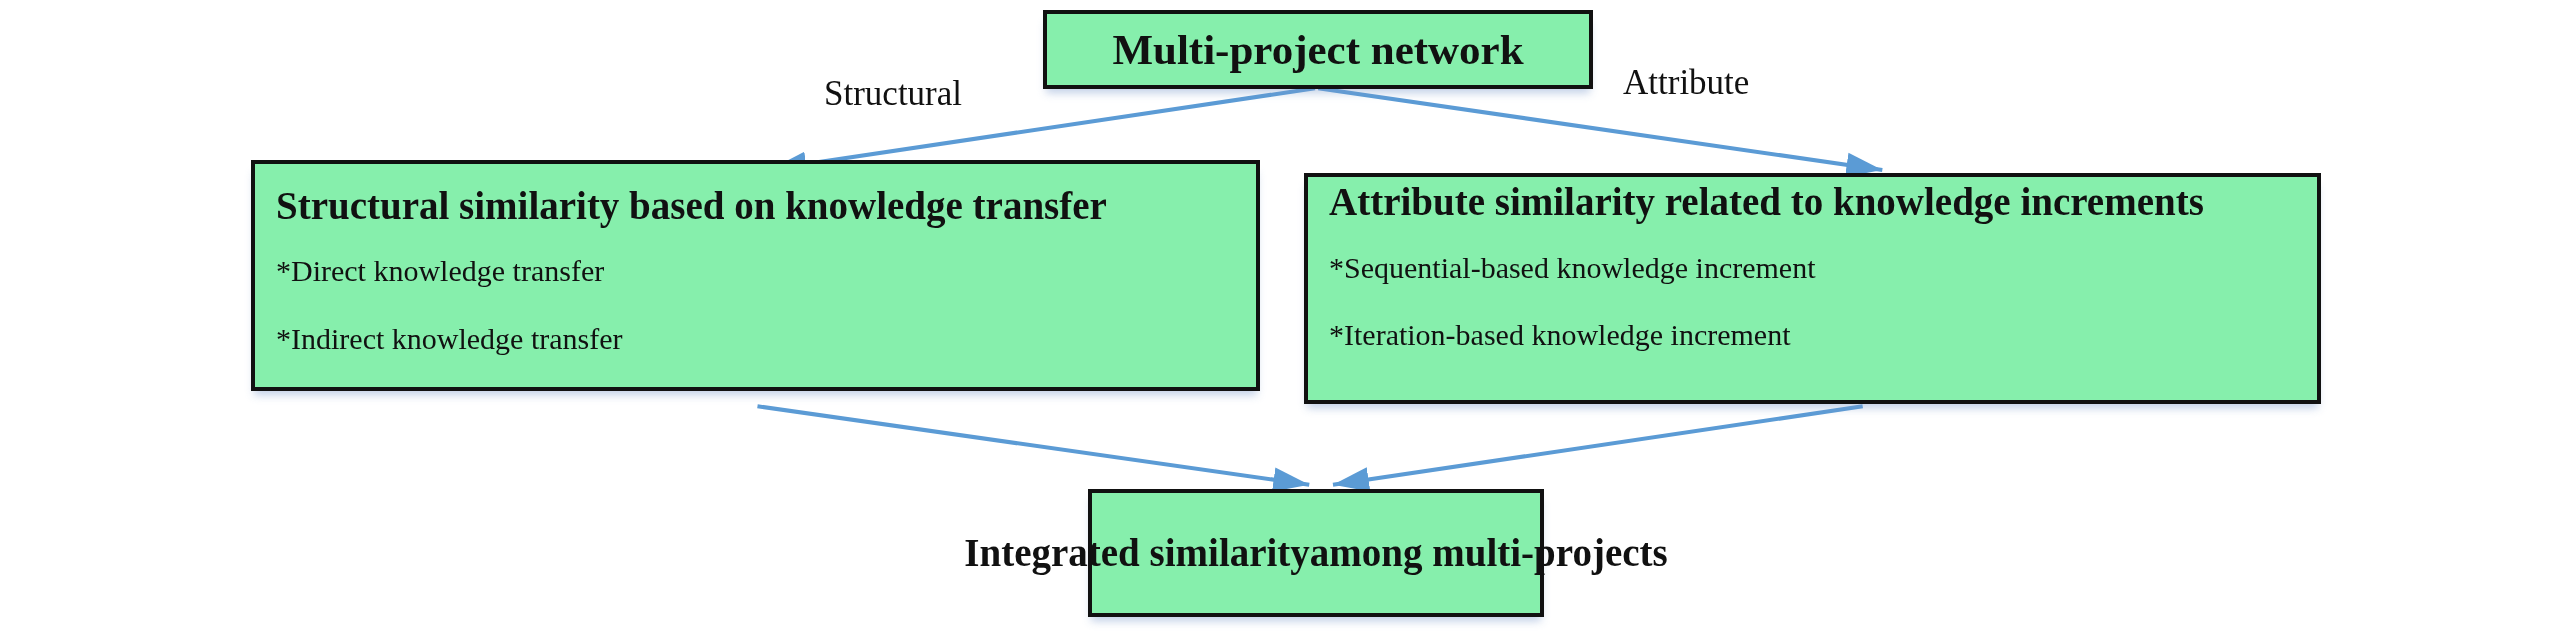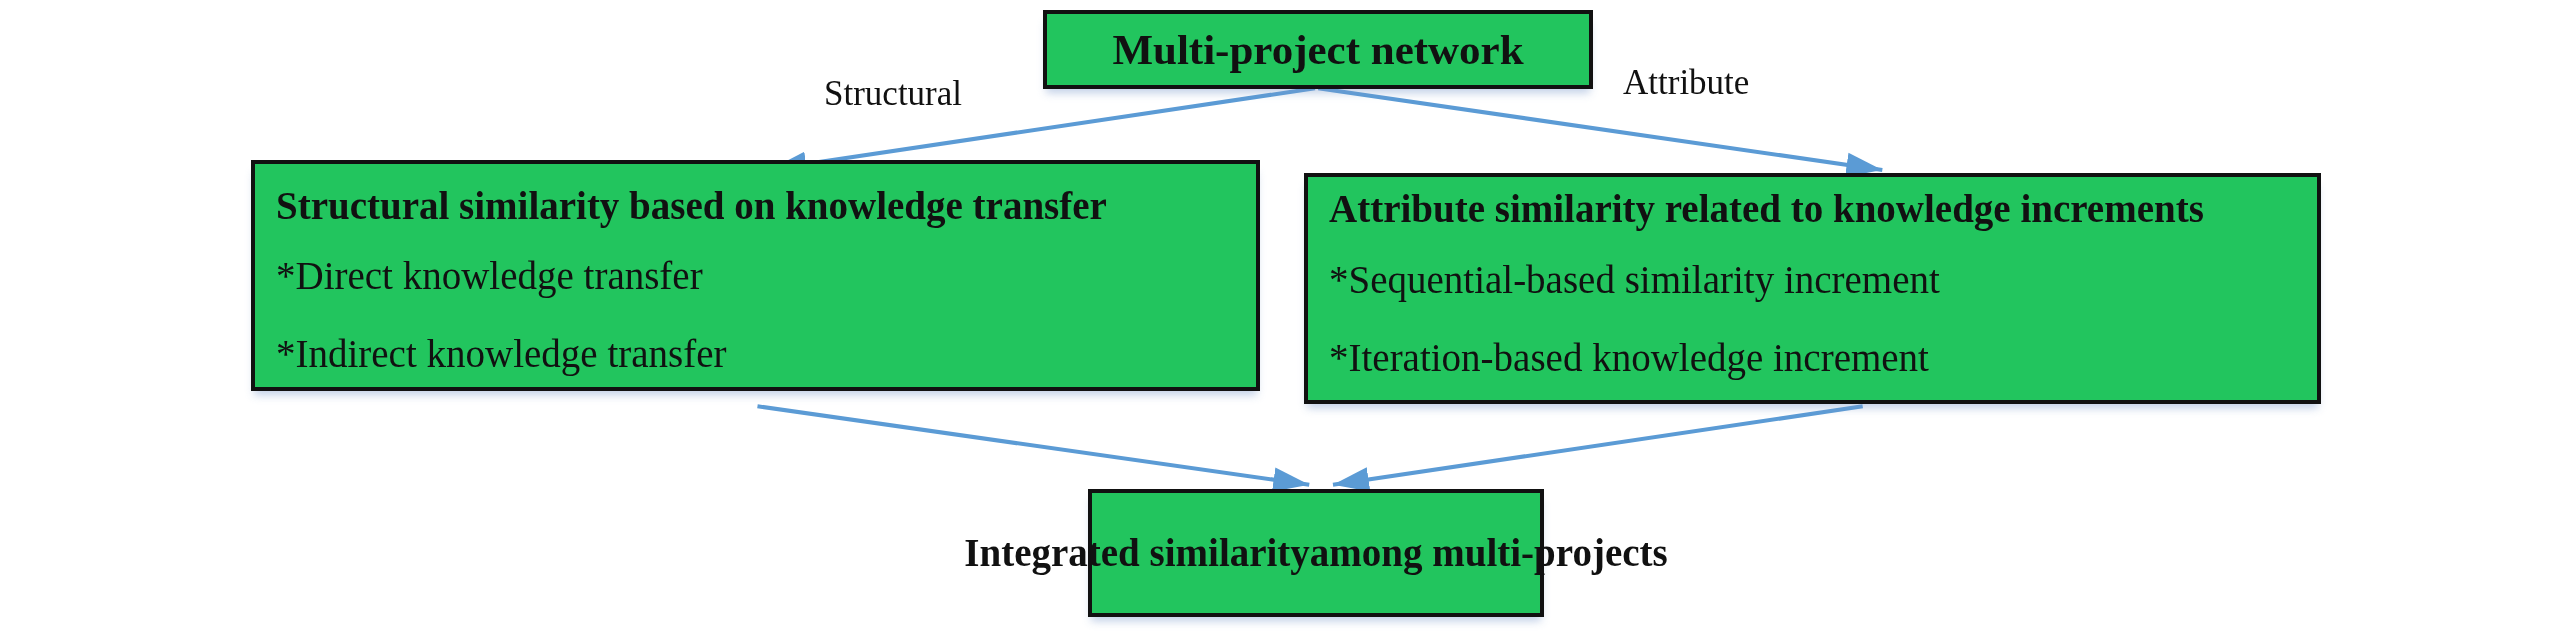--- a/index.html
+++ b/index.html
@@ -19,7 +19,7 @@
   }
   .box {
     position: absolute;
-    background: #22c55e;
+    background: #86efac;
     border: 4.1px solid #111111;
     box-sizing: border-box;
     box-shadow: 0 8.2px 8.2px -3.3px rgba(125, 155, 205, 0.45);

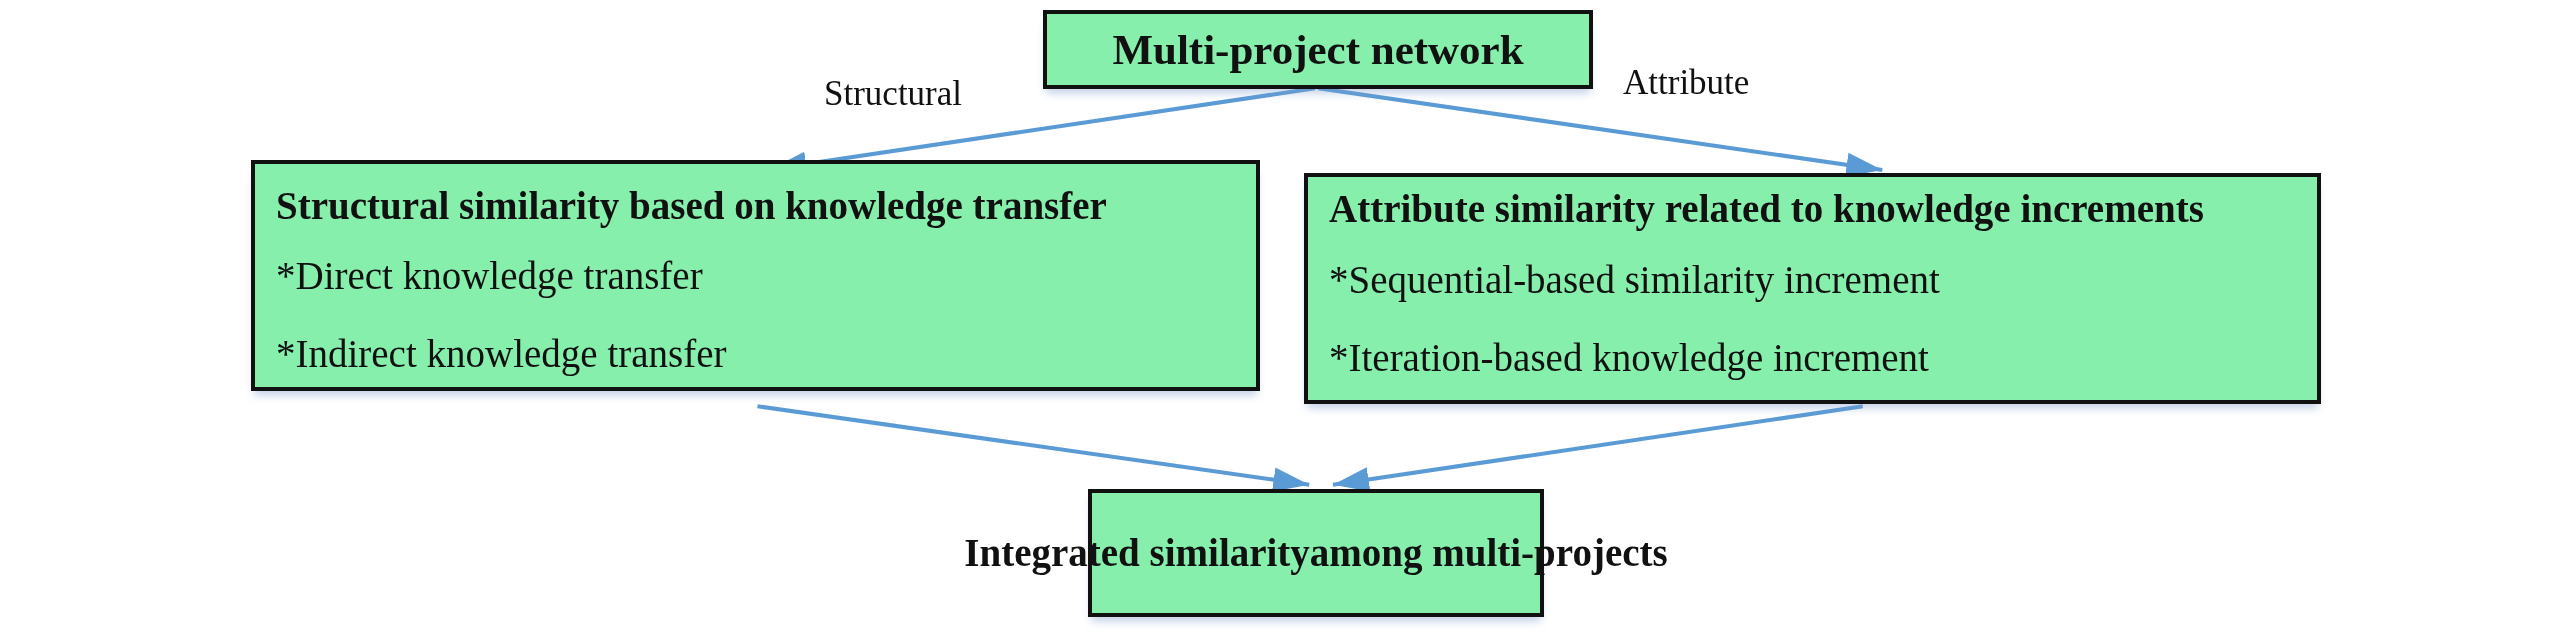--- a/index.html
+++ b/index.html
@@ -40,7 +40,7 @@
   .box-right {
     left: 1304px; top: 173px;
     width: 1017px; height: 231px;
-    padding: 10px 21px;
+    padding: 3px 21px;
   }
   .side-title {
     display: block;

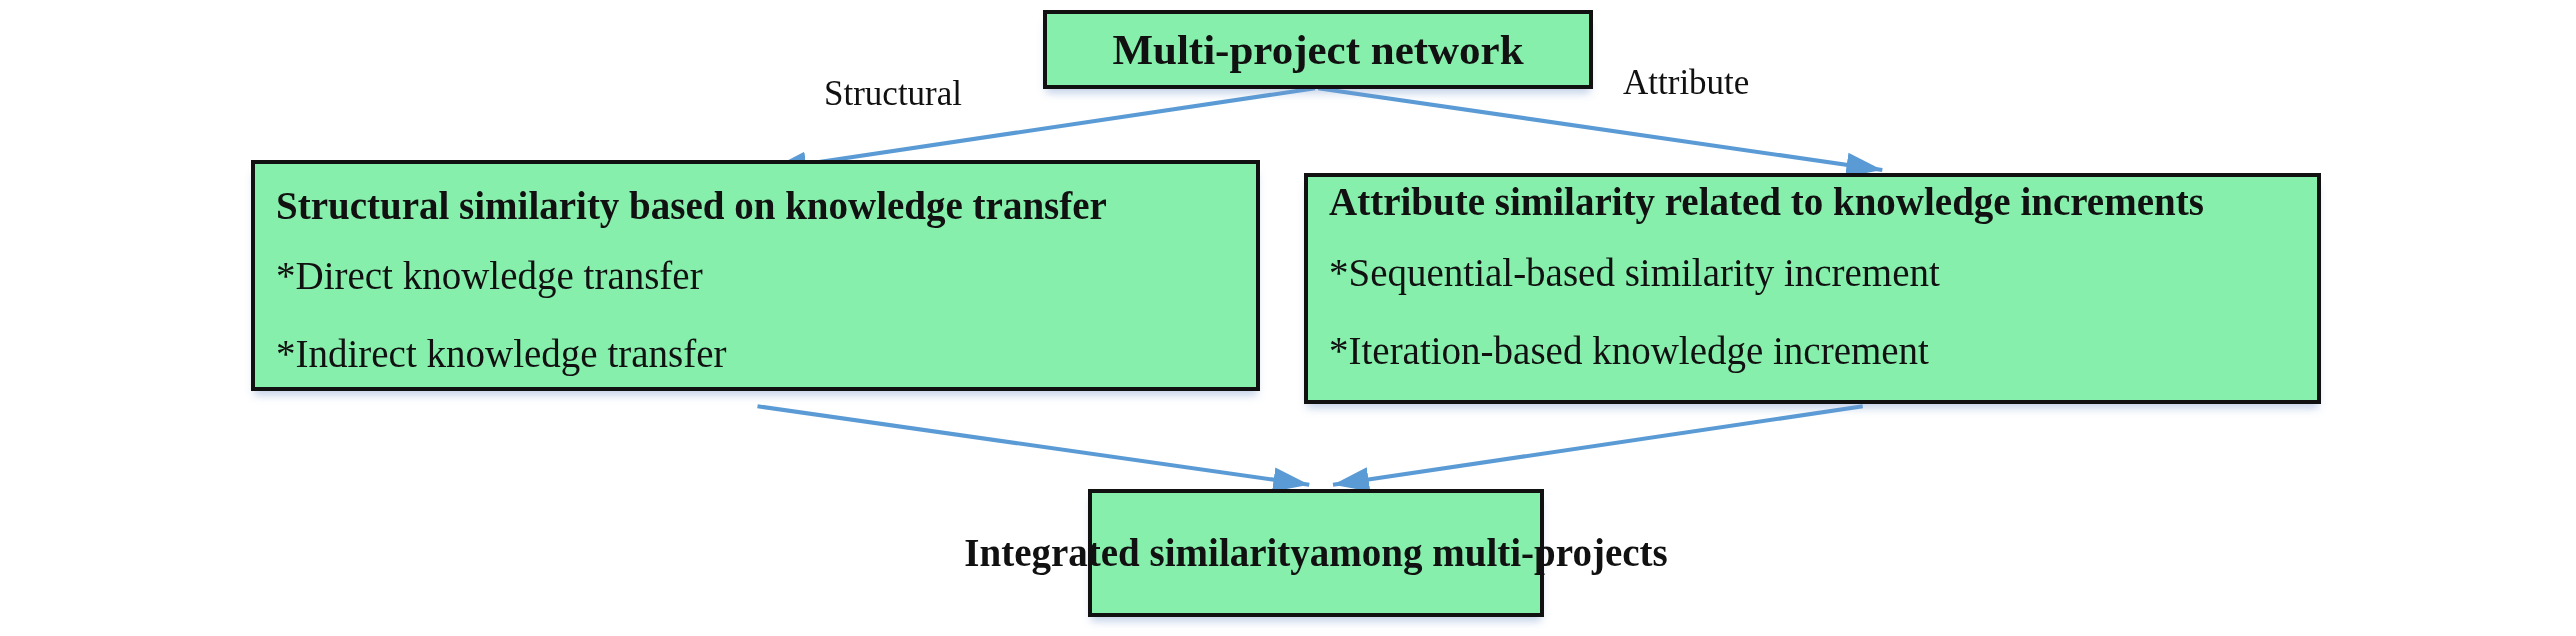--- a/index.html
+++ b/index.html
@@ -51,7 +51,7 @@
   }
   .side-item {
     display: block;
-    font-size: 39px;
+    font-size: 30px;
     line-height: 1.15;
     white-space: nowrap;
   }

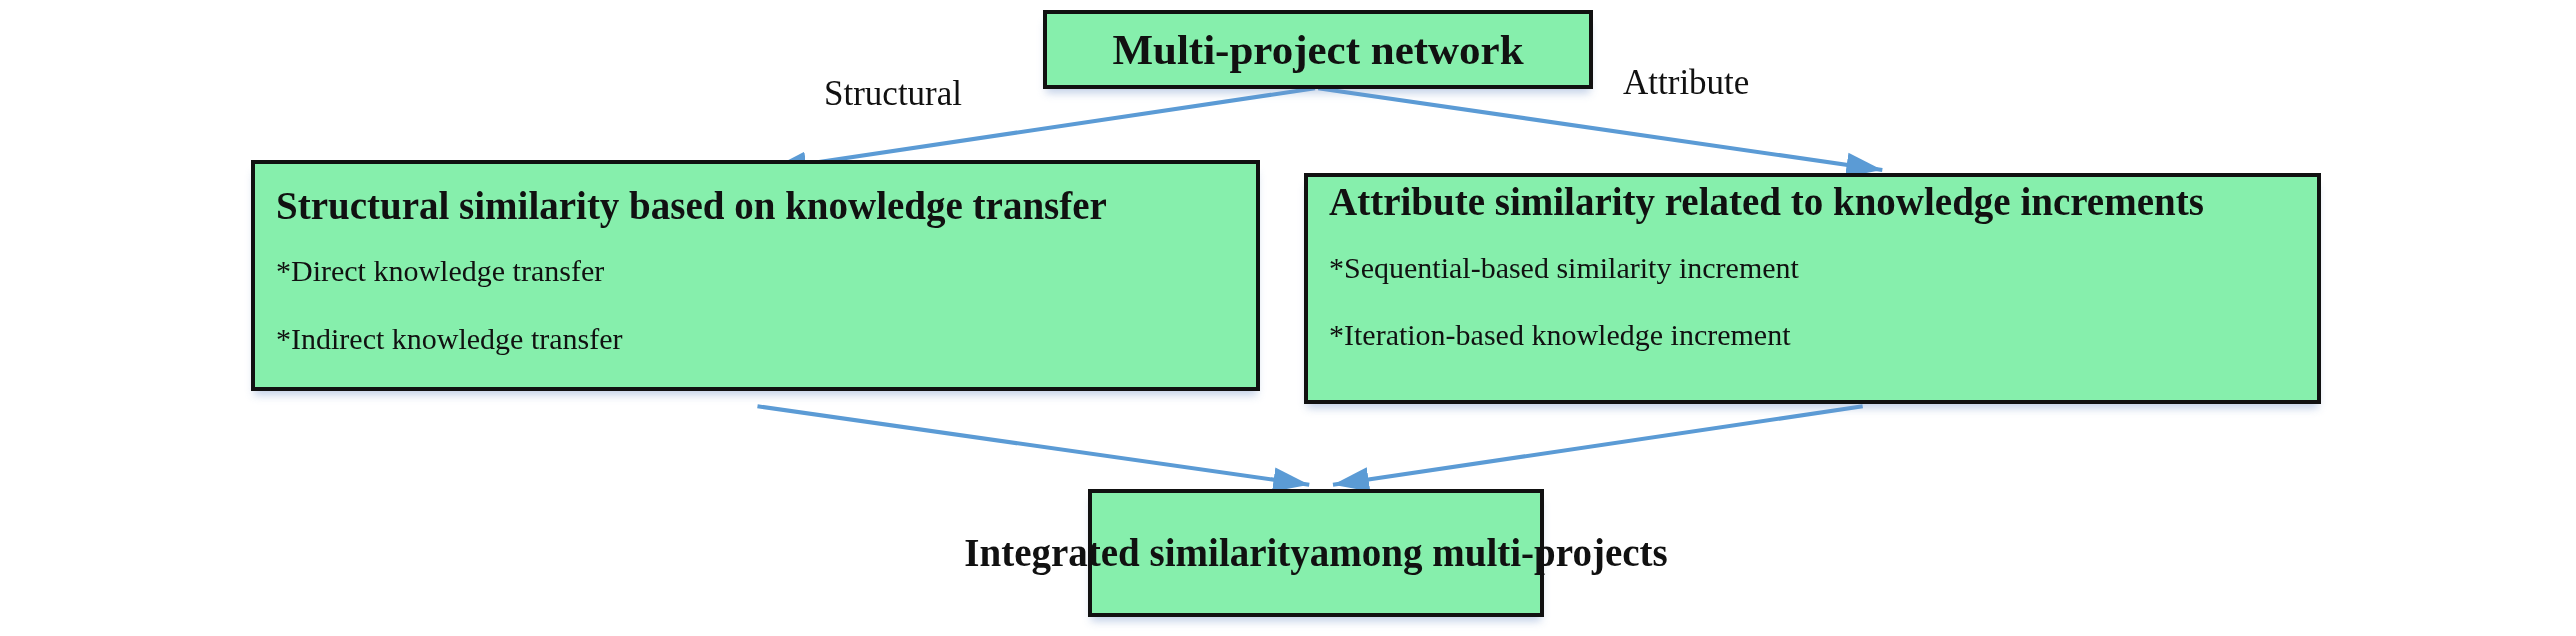--- a/index.html
+++ b/index.html
@@ -108,7 +108,7 @@
 
   <div class="box box-right">
     <span class="side-title">Attribute similarity related to knowledge increments</span>
-    <span class="side-item first">*Sequential-based similarity increment</span>
+    <span class="side-item first">*Sequential-based knowledge increment</span>
     <span class="side-item second">*Iteration-based knowledge increment</span>
   </div>
 

